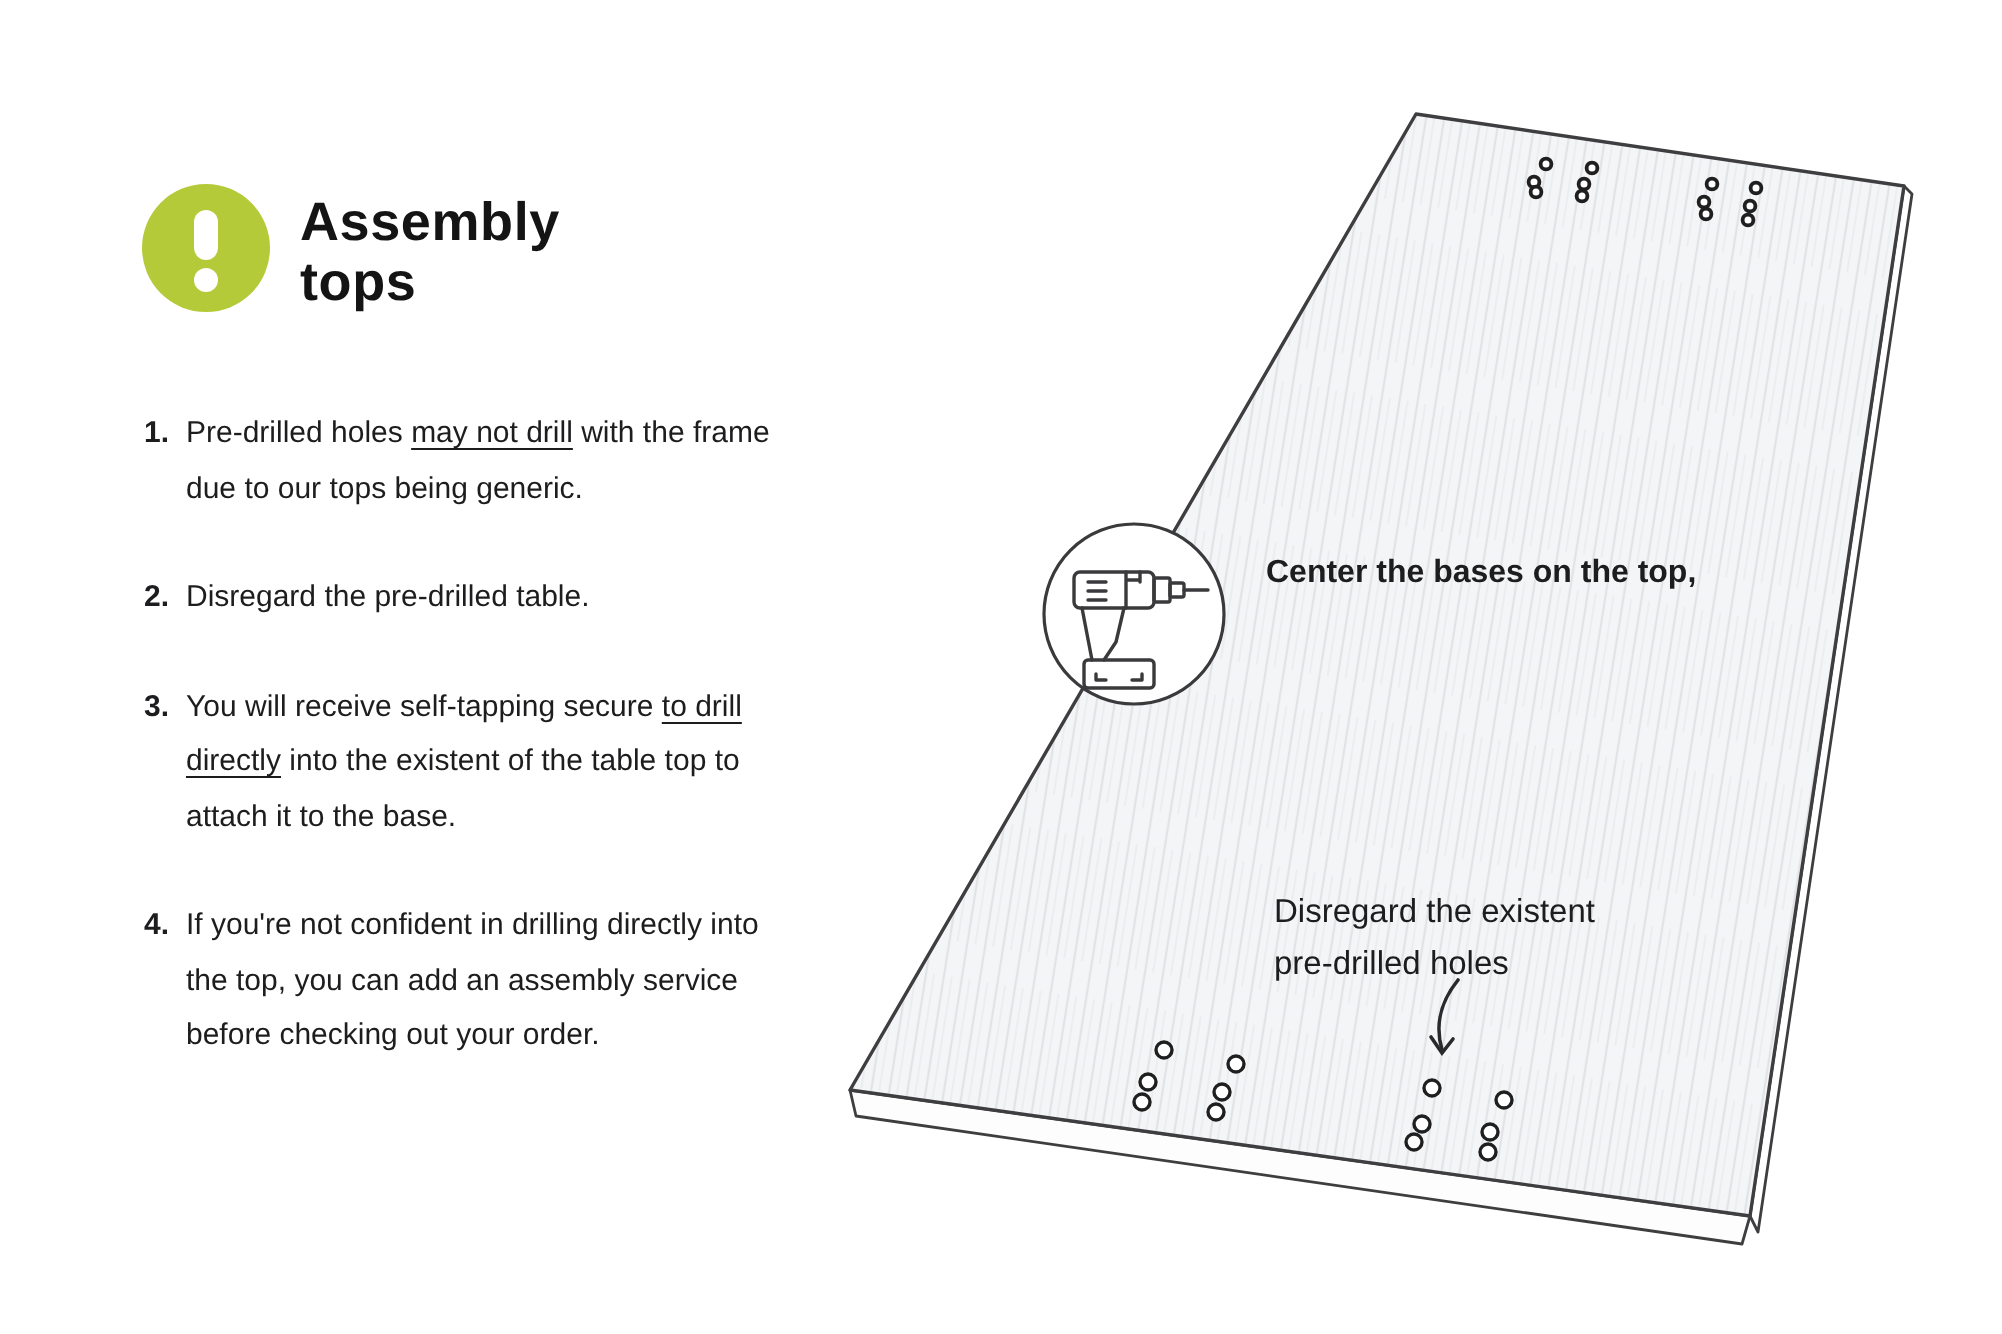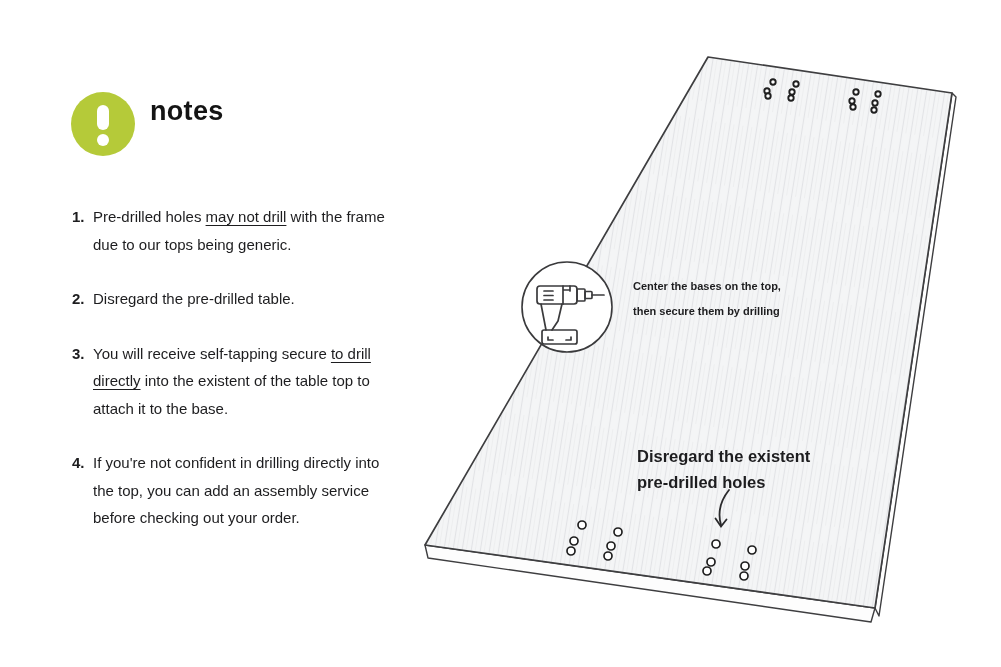--- a/index.html
+++ b/index.html
@@ -124,6 +124,7 @@
   <span class="dot"></span>
 </div>
 <div class="page-title">
+  <div>Assembly</div>
   <div>notes</div>
 </div>
 

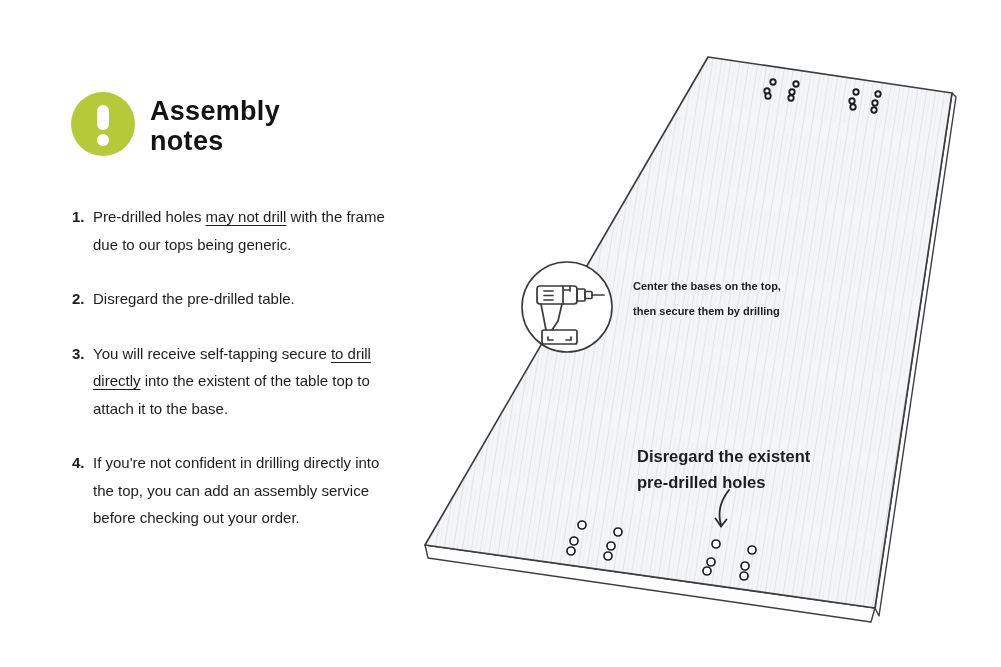--- a/index.html
+++ b/index.html
@@ -125,7 +125,7 @@
 </div>
 <div class="page-title">
   <div>Assembly</div>
-  <div>notes</div>
+  <div>tops</div>
 </div>
 
 <div class="notes">

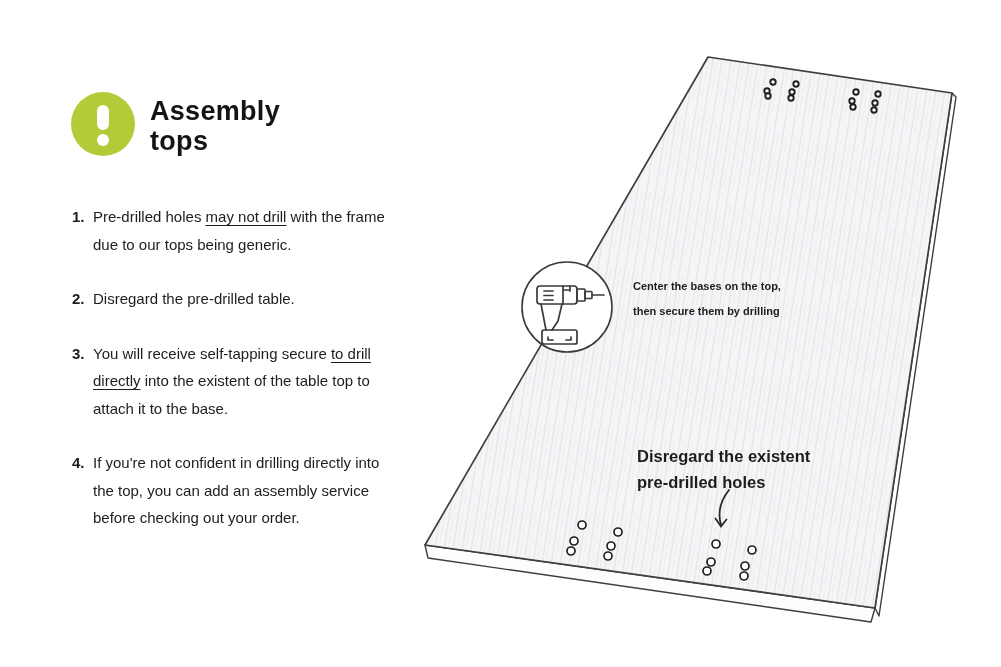--- a/index.html
+++ b/index.html
@@ -36,7 +36,7 @@
   
   .callout-drill-text{
     position:absolute;left:633px;top:274px;
-    font-size:11px;font-weight:700;line-height:25px;color:#1d1d1f;
+    font-size:16px;font-weight:700;line-height:25px;color:#1d1d1f;
   }
   .callout-holes-text{
     position:absolute;left:637px;top:443px;

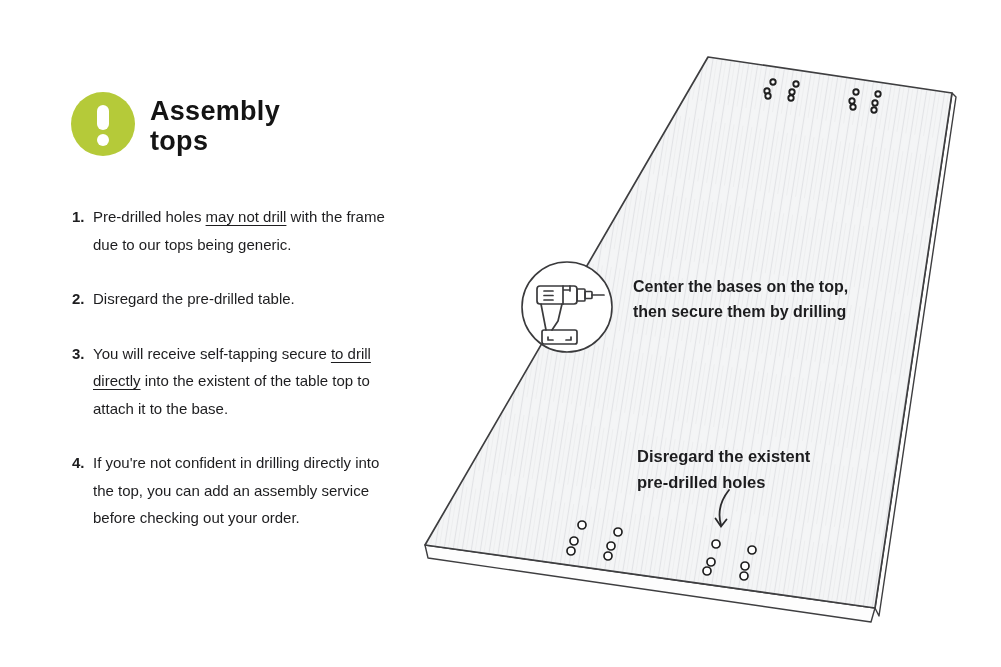--- a/index.html
+++ b/index.html
@@ -149,7 +149,6 @@
 
 <div class="callout-drill-text">
   <div>Center the bases on the top,</div>
-  <div>then secure them by drilling</div>
 </div>
 <div class="callout-holes-text">
   <div>Disregard the existent</div>

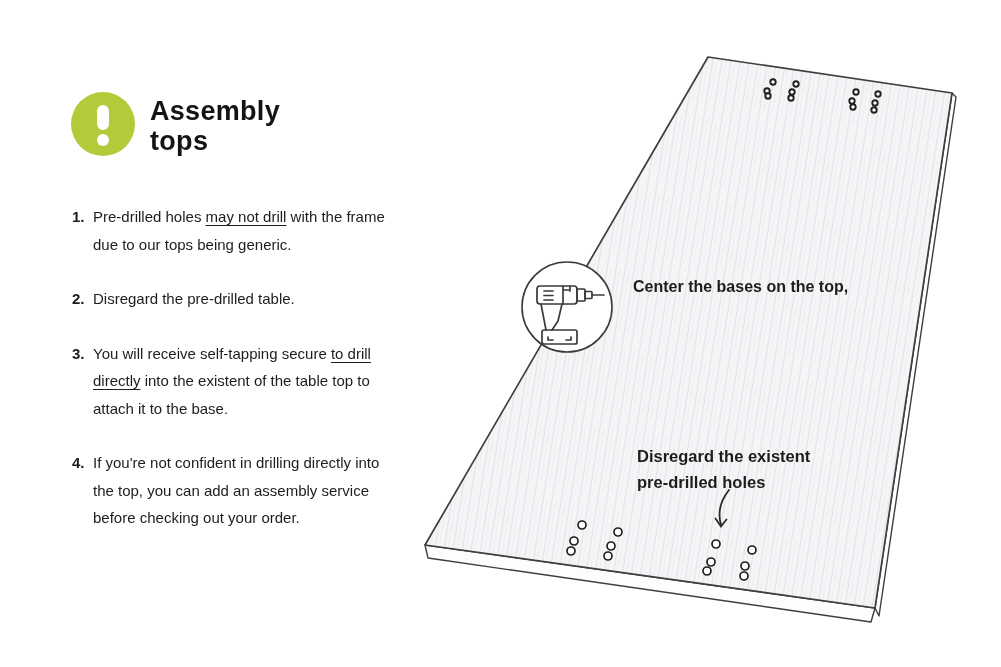--- a/index.html
+++ b/index.html
@@ -40,7 +40,7 @@
   }
   .callout-holes-text{
     position:absolute;left:637px;top:443px;
-    font-size:16.5px;font-weight:700;line-height:26px;color:#1d1d1f;
+    font-size:16.5px;font-weight:400;line-height:26px;color:#1d1d1f;
   }
   svg.scene{position:absolute;left:0;top:0;}
 </style>

